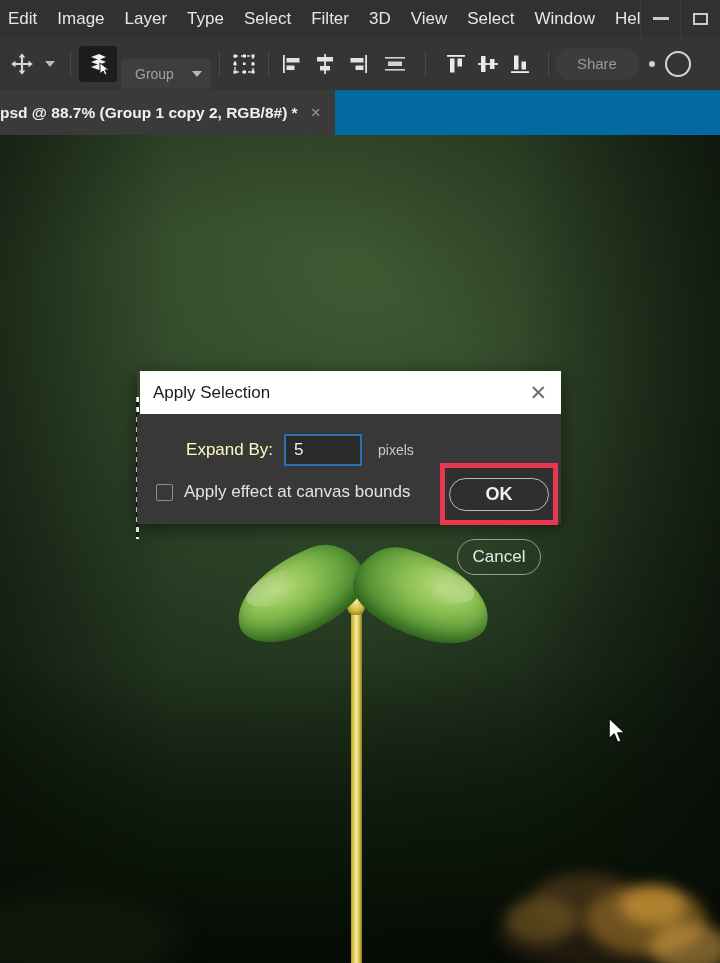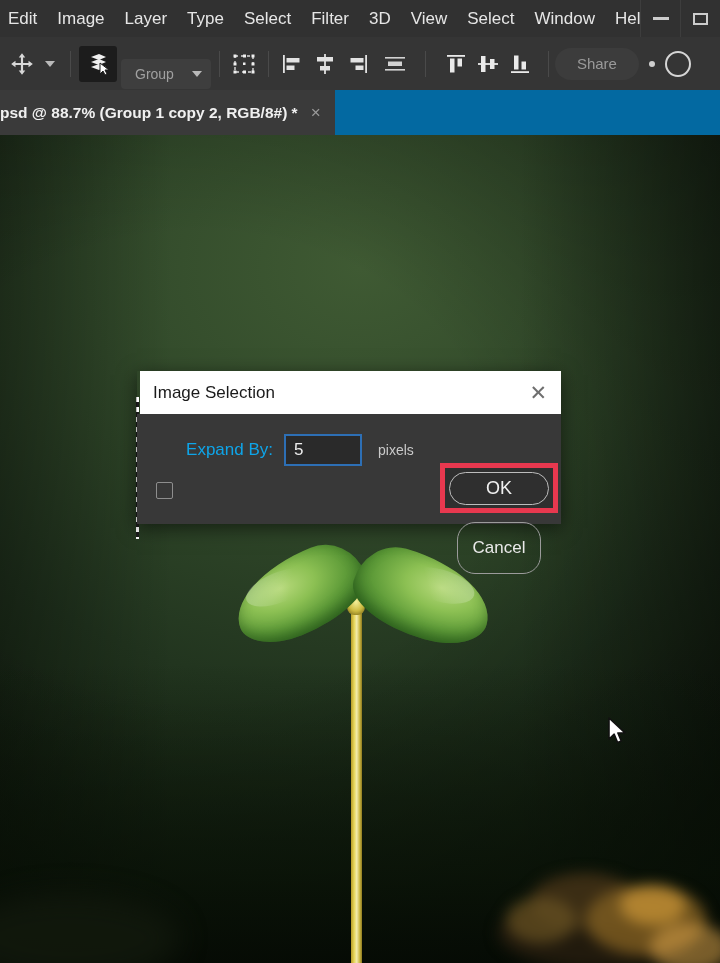--- a/index.html
+++ b/index.html
@@ -450,7 +450,7 @@
 
     <div class="dialog">
       <div class="dlg-title">
-        <span class="t">Image Selection</span>
+        <span class="t">Apply Selection</span>
         <span class="dlg-close">✕</span>
       </div>
 

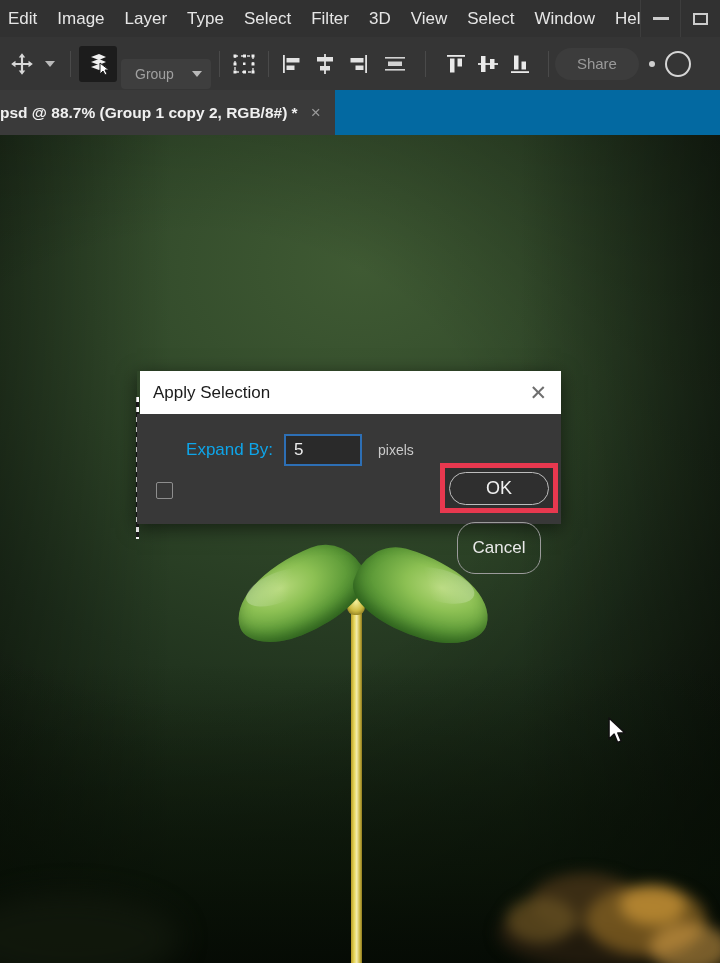--- a/index.html
+++ b/index.html
@@ -225,7 +225,7 @@
     display: flex; align-items: center;
   }
   .lbl-expand {
-    color: #0ea5e9; font-size: 17px; width: 136px; text-align: right; padding-right: 0;
+    color: #fef9c3; font-size: 17px; width: 136px; text-align: right; padding-right: 0;
   }
   .num-input {
     margin-left: 11px;

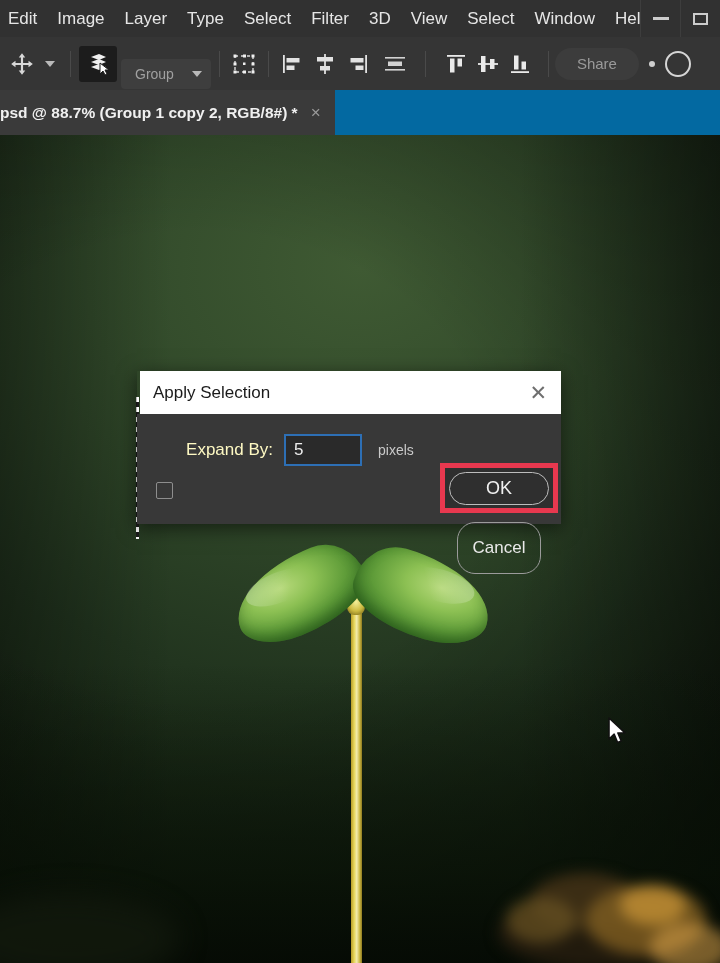--- a/index.html
+++ b/index.html
@@ -464,6 +464,7 @@
 
         <div class="row-check">
           <span class="cbox"></span>
+          <span class="cbox-lbl">Apply effect at canvas bounds</span>
         </div>
 
         <div class="btn-ok-wrap">

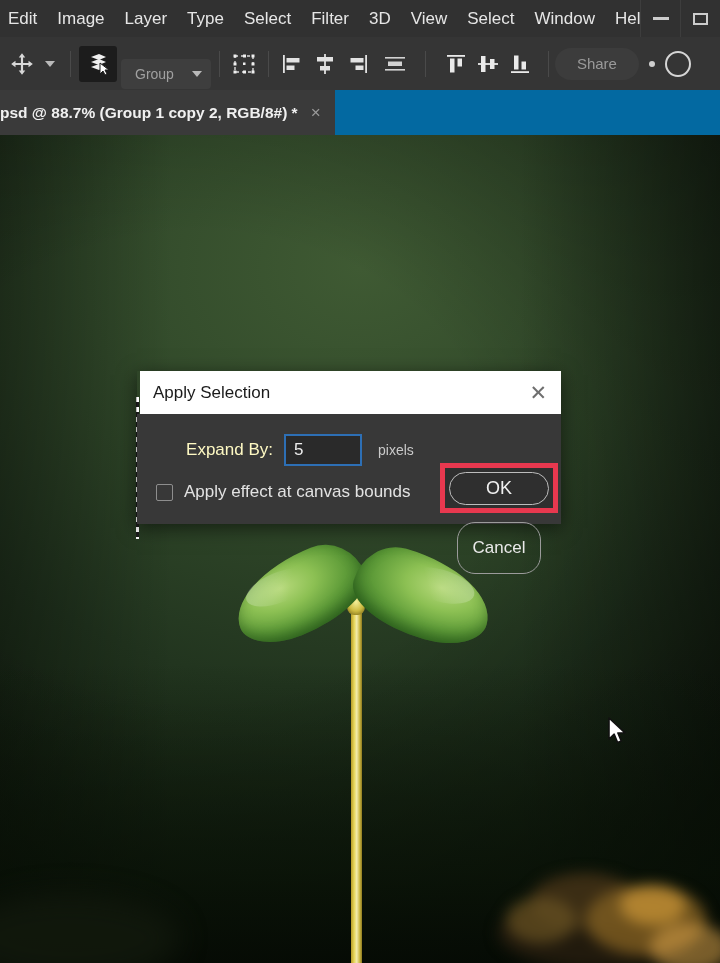--- a/index.html
+++ b/index.html
@@ -247,10 +247,10 @@
 
   .btn-ok-wrap {
     position: absolute; left: 303px; top: 49px;
-    width: 118px; height: 50px;
+    width: 118px; height: 62px;
     border: 5px solid #e8384f;
     background: #2f2f2f;
-    display: flex; align-items: center; justify-content: center;
+    display: flex; align-items: center; justify-content: center; font-weight: bold;
   }
   .btn-pill {
     border: 1px solid #bdbdbd; border-radius: 18px;

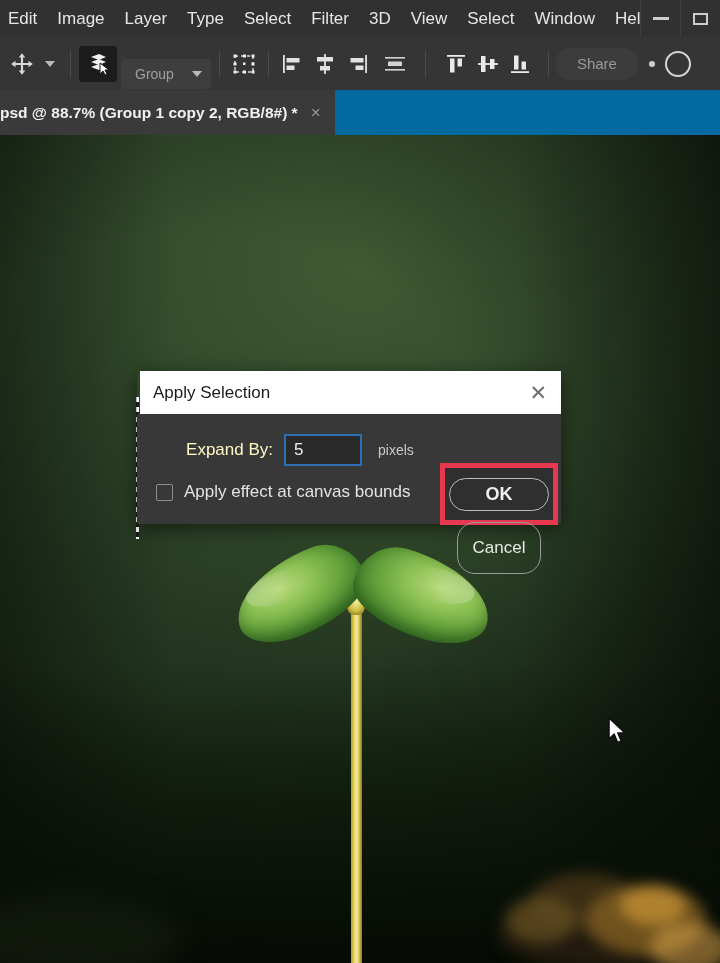--- a/index.html
+++ b/index.html
@@ -260,8 +260,8 @@
   }
   .btn-ok { width: 100px; height: 33px; }
   .btn-cancel {
-    position: absolute; left: 320px; top: 108px;
-    width: 84px; height: 52px;
+    position: absolute; left: 320px; top: 125px;
+    width: 84px; height: 36px;
     border: 1px solid #9b9b9b; border-radius: 18px;
     color: #e9e9e9; font-size: 17px;
     display: flex; align-items: center; justify-content: center;

